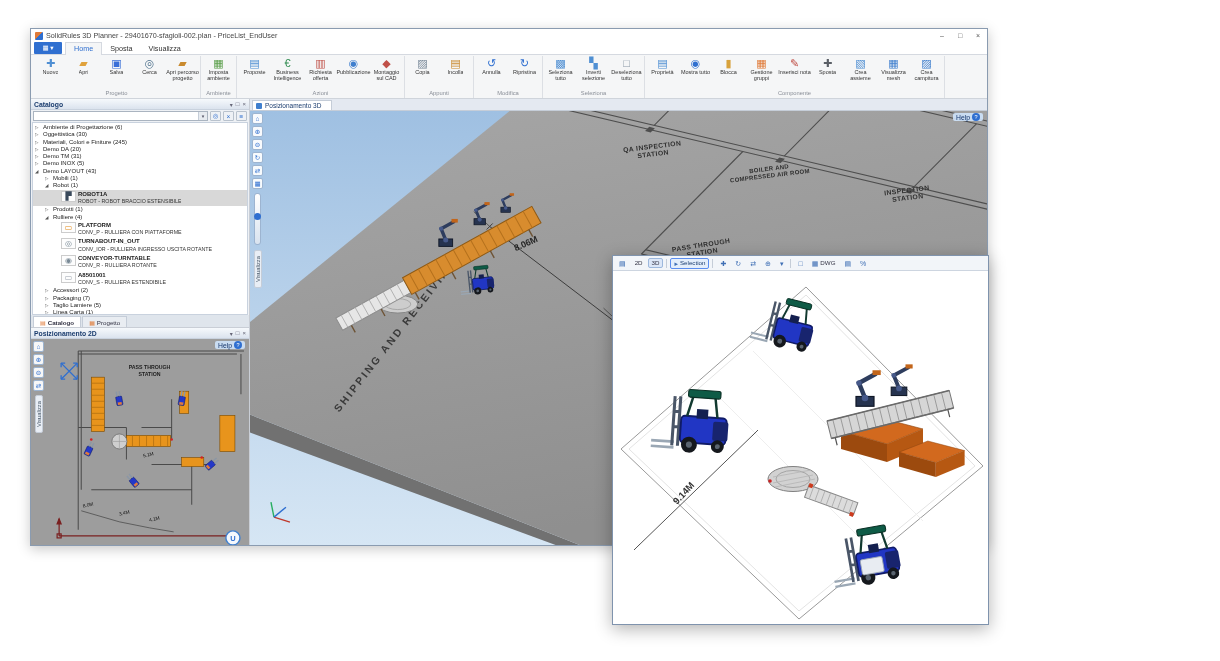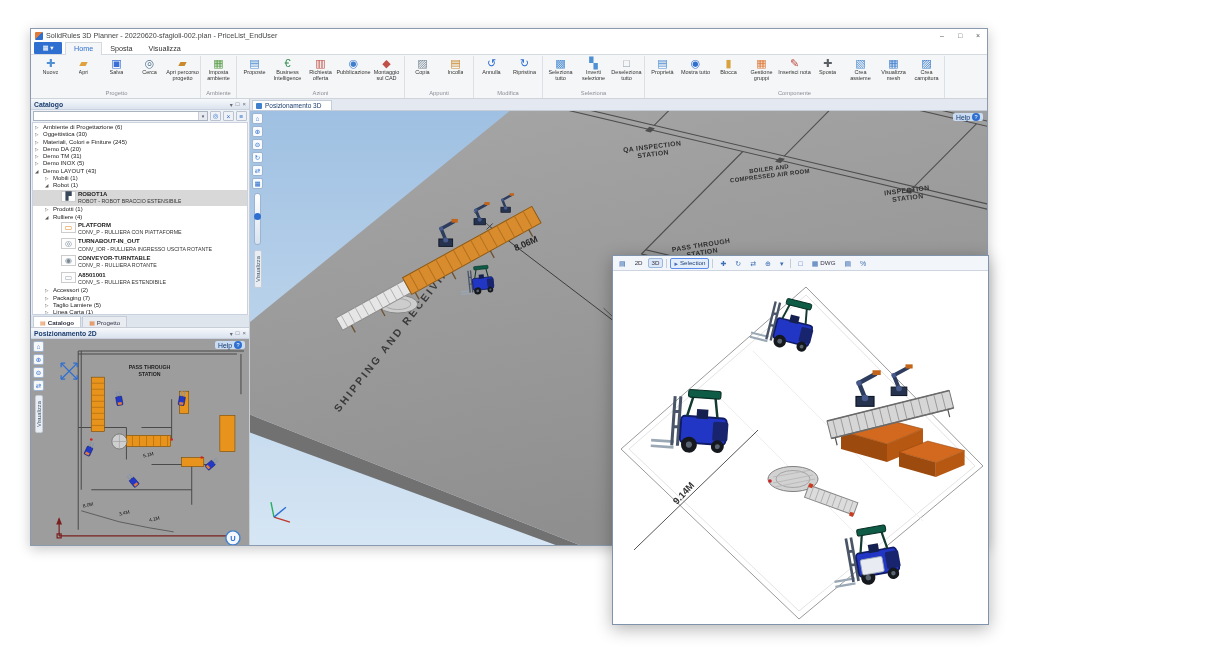--- a/index.html
+++ b/index.html
@@ -127,7 +127,7 @@
 
   <div class="titlebar">
     <span class="appicon"></span>
-    <span>SolidRules 3D Planner - 20220620-sfagioli-002.plan - PriceList_EndUser</span>
+    <span>SolidRules 3D Planner - 29401670-sfagioli-002.plan - PriceList_EndUser</span>
     <div class="winbtns">
       <span class="winbtn">–</span>
       <span class="winbtn">□</span>

